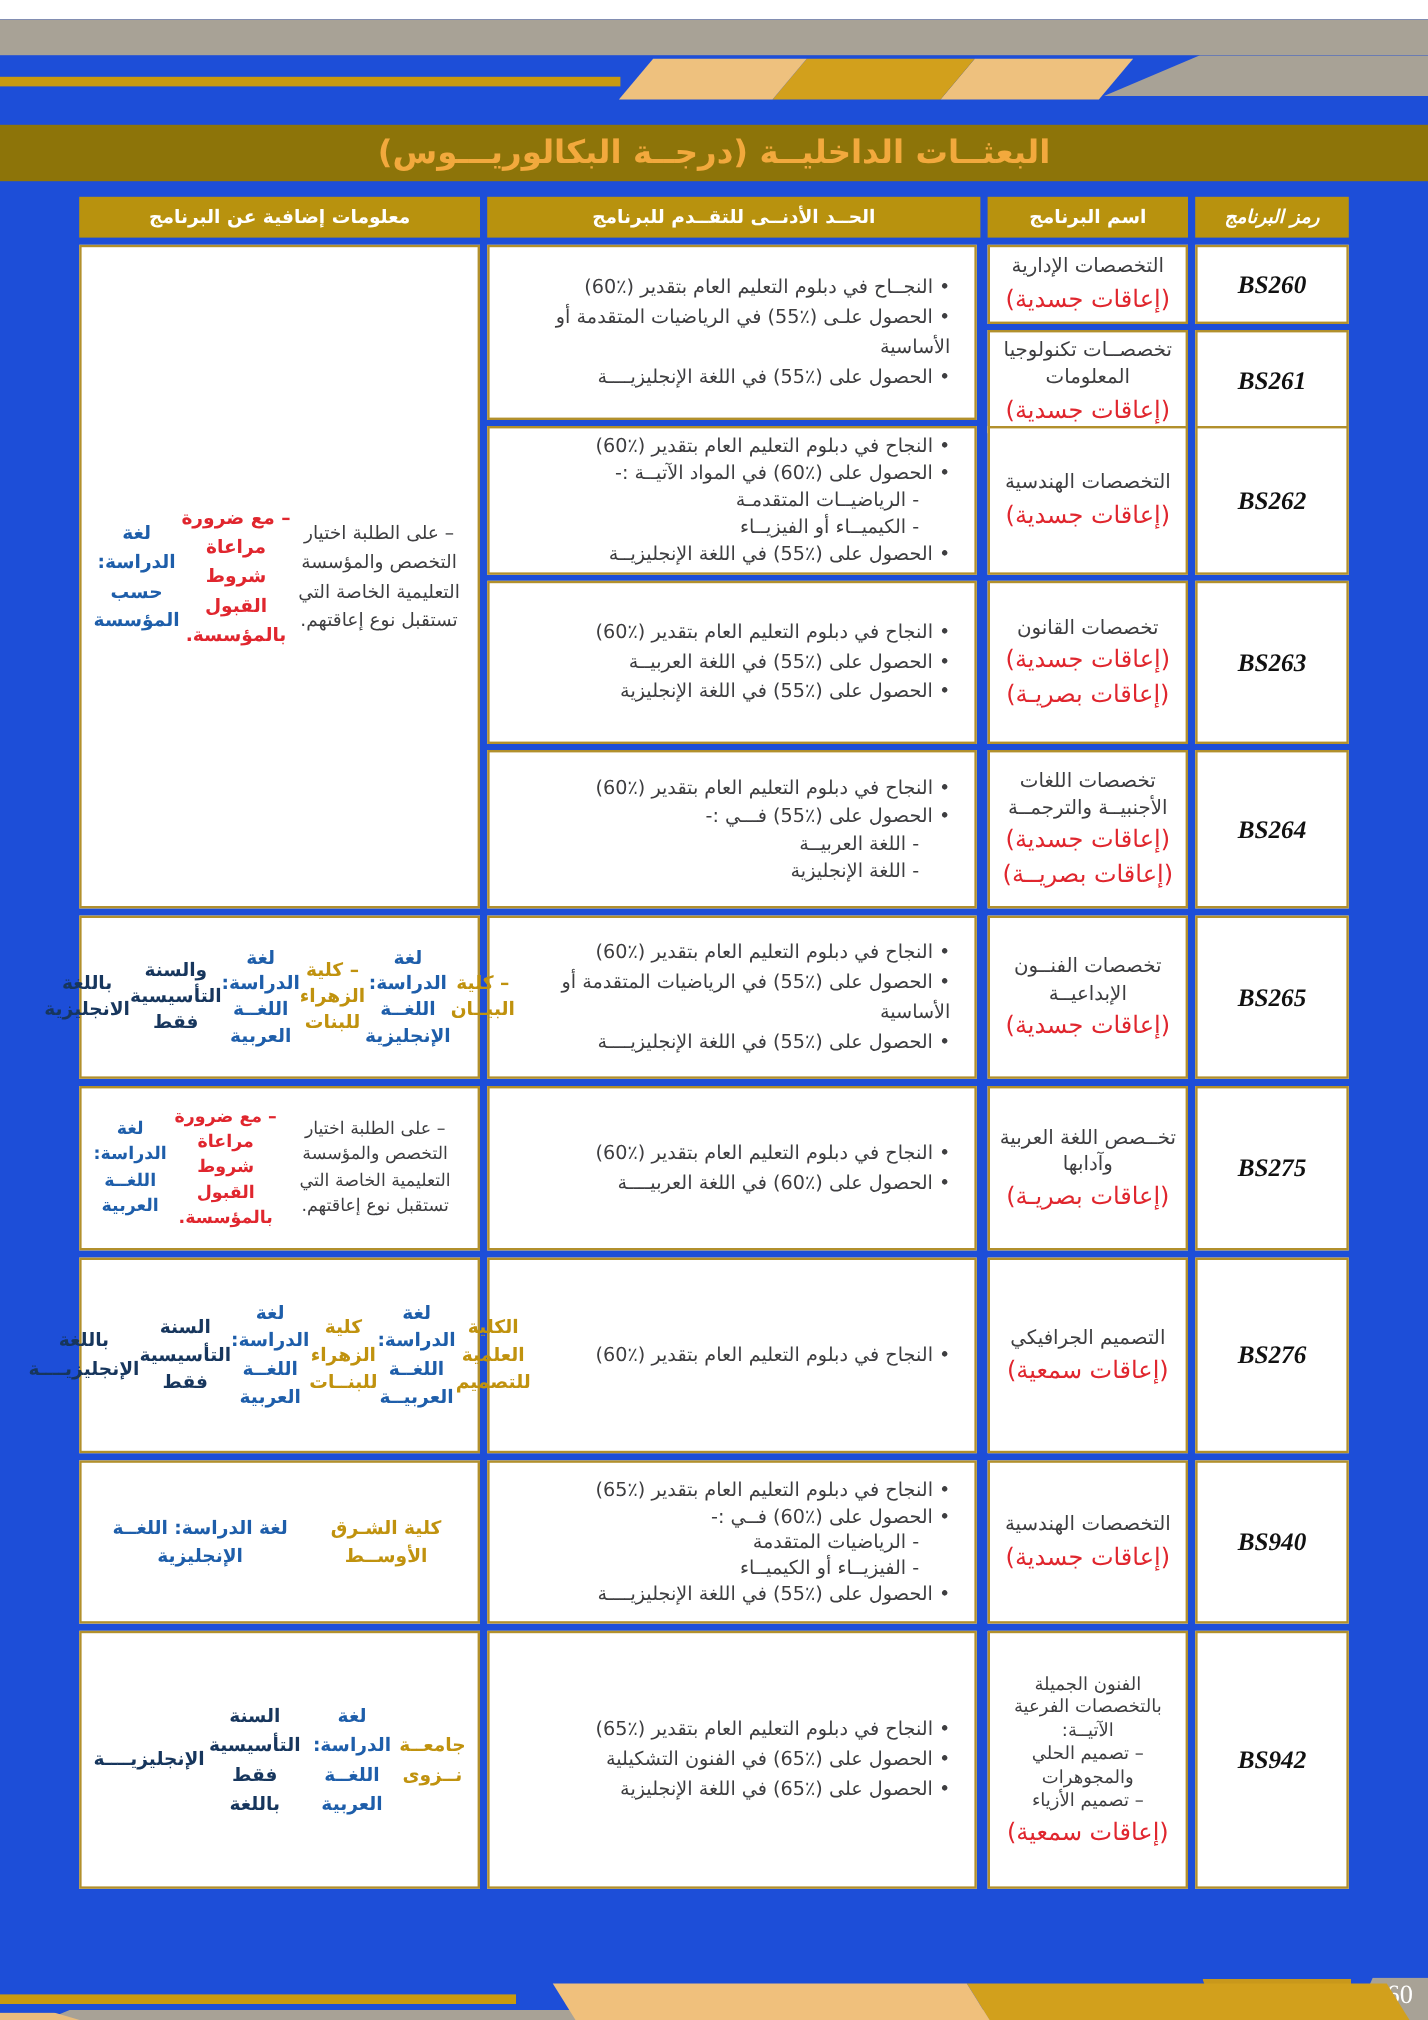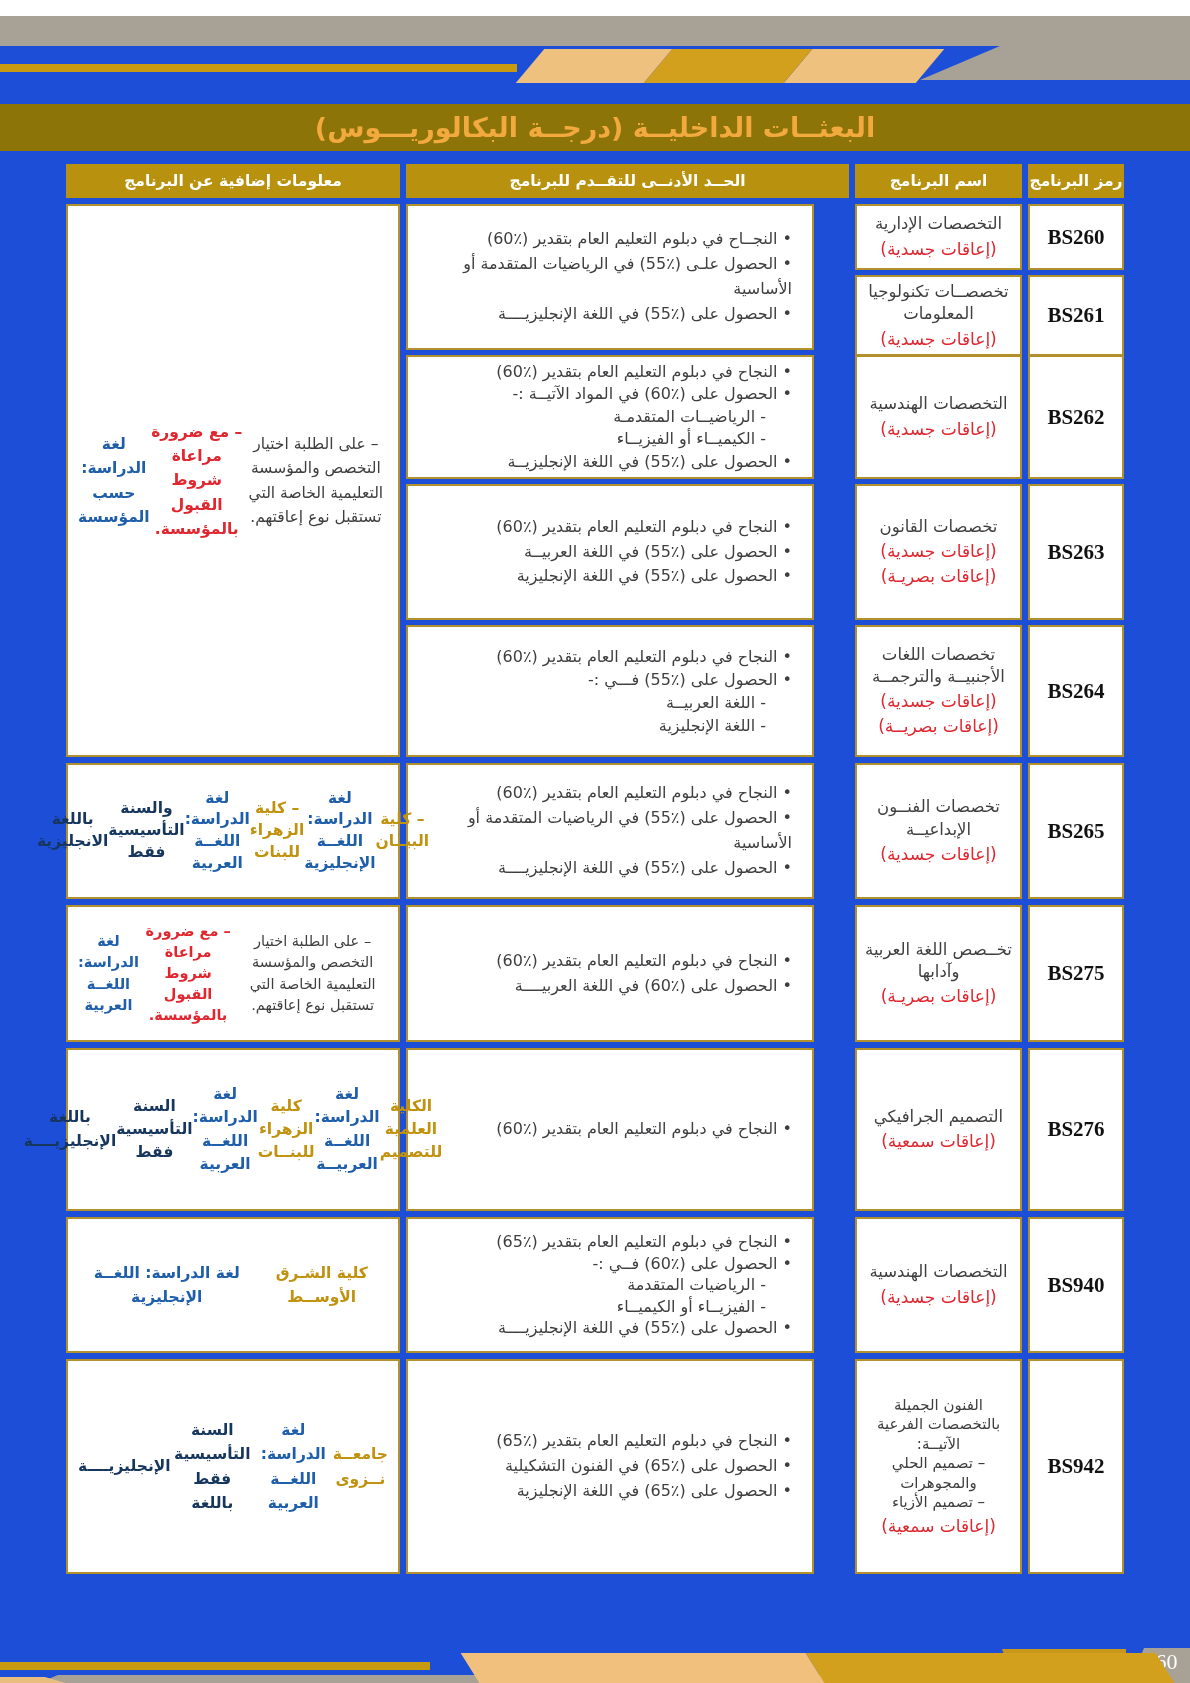--- a/index.html
+++ b/index.html
@@ -27,7 +27,7 @@
   .row { display:flex; gap:6px; }
   .hcell { background:#b8920e; color:#ffffff; font-weight:bold; font-size:15.5px;
            display:flex; align-items:center; justify-content:center; height:34px; }
-  .w-code { width:96px; flex:none; }
+  .w-code { width:128px; flex:none;font-style:italic; }
   .w-name { width:167px; flex:none; }
   .w-req  { flex:1; }
   .w-info { width:334px; flex:none; }

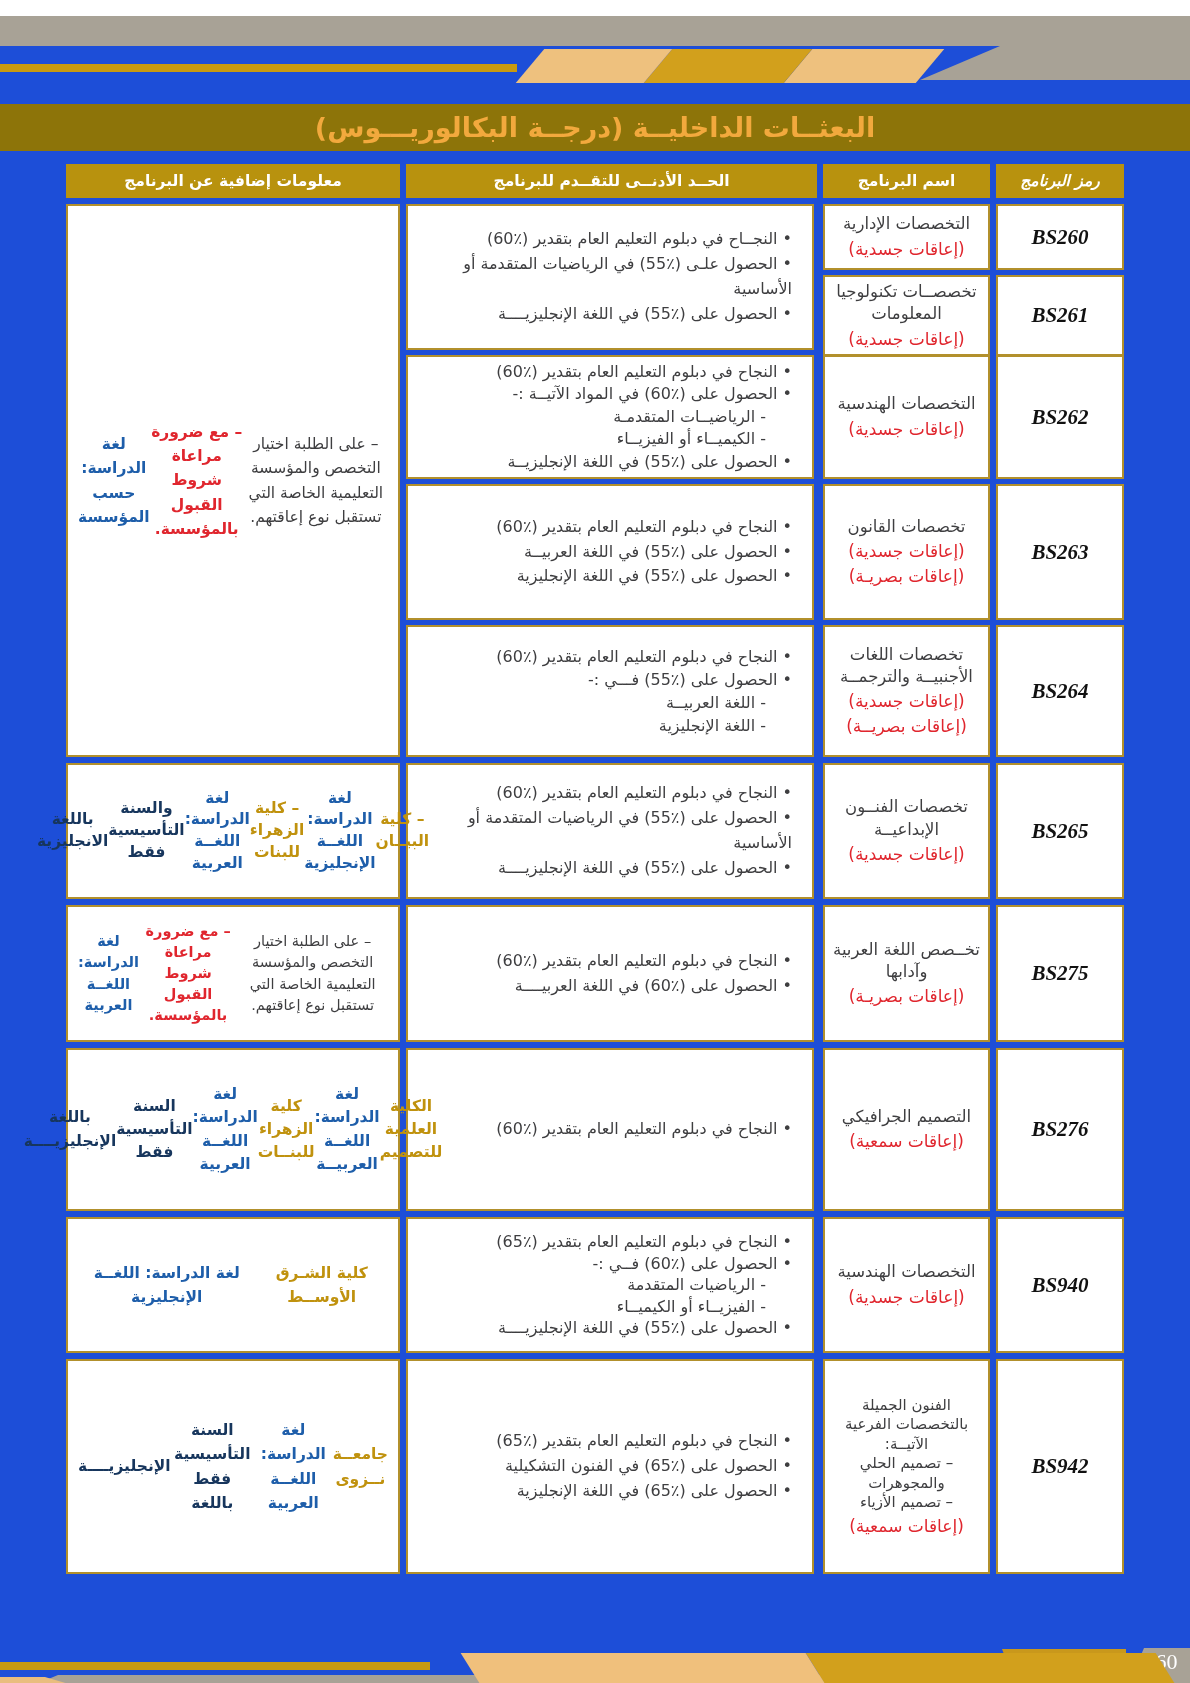--- a/index.html
+++ b/index.html
@@ -43,7 +43,7 @@
                font-family:"Liberation Serif", serif; font-weight:bold; font-size:21px; color:#111; }
   .name-cell { display:flex; flex-direction:column; align-items:center; justify-content:center;
                text-align:center; color:#3e3e40; font-size:16.5px; line-height:1.35; padding:4px 6px; }
-  .name-cell .dis { color:#e0262e; font-size:17px; margin-top:2px; }
+  .name-cell .dis { color:#e0262e; font-size:20px; margin-top:2px; }
   .name-cell .nline { font-size:15px; line-height:1.3; }
   .req-cell { display:flex; flex-direction:column; justify-content:center;
               color:#3e3e40; font-size:16px; line-height:1.55; padding:8px 20px; }

